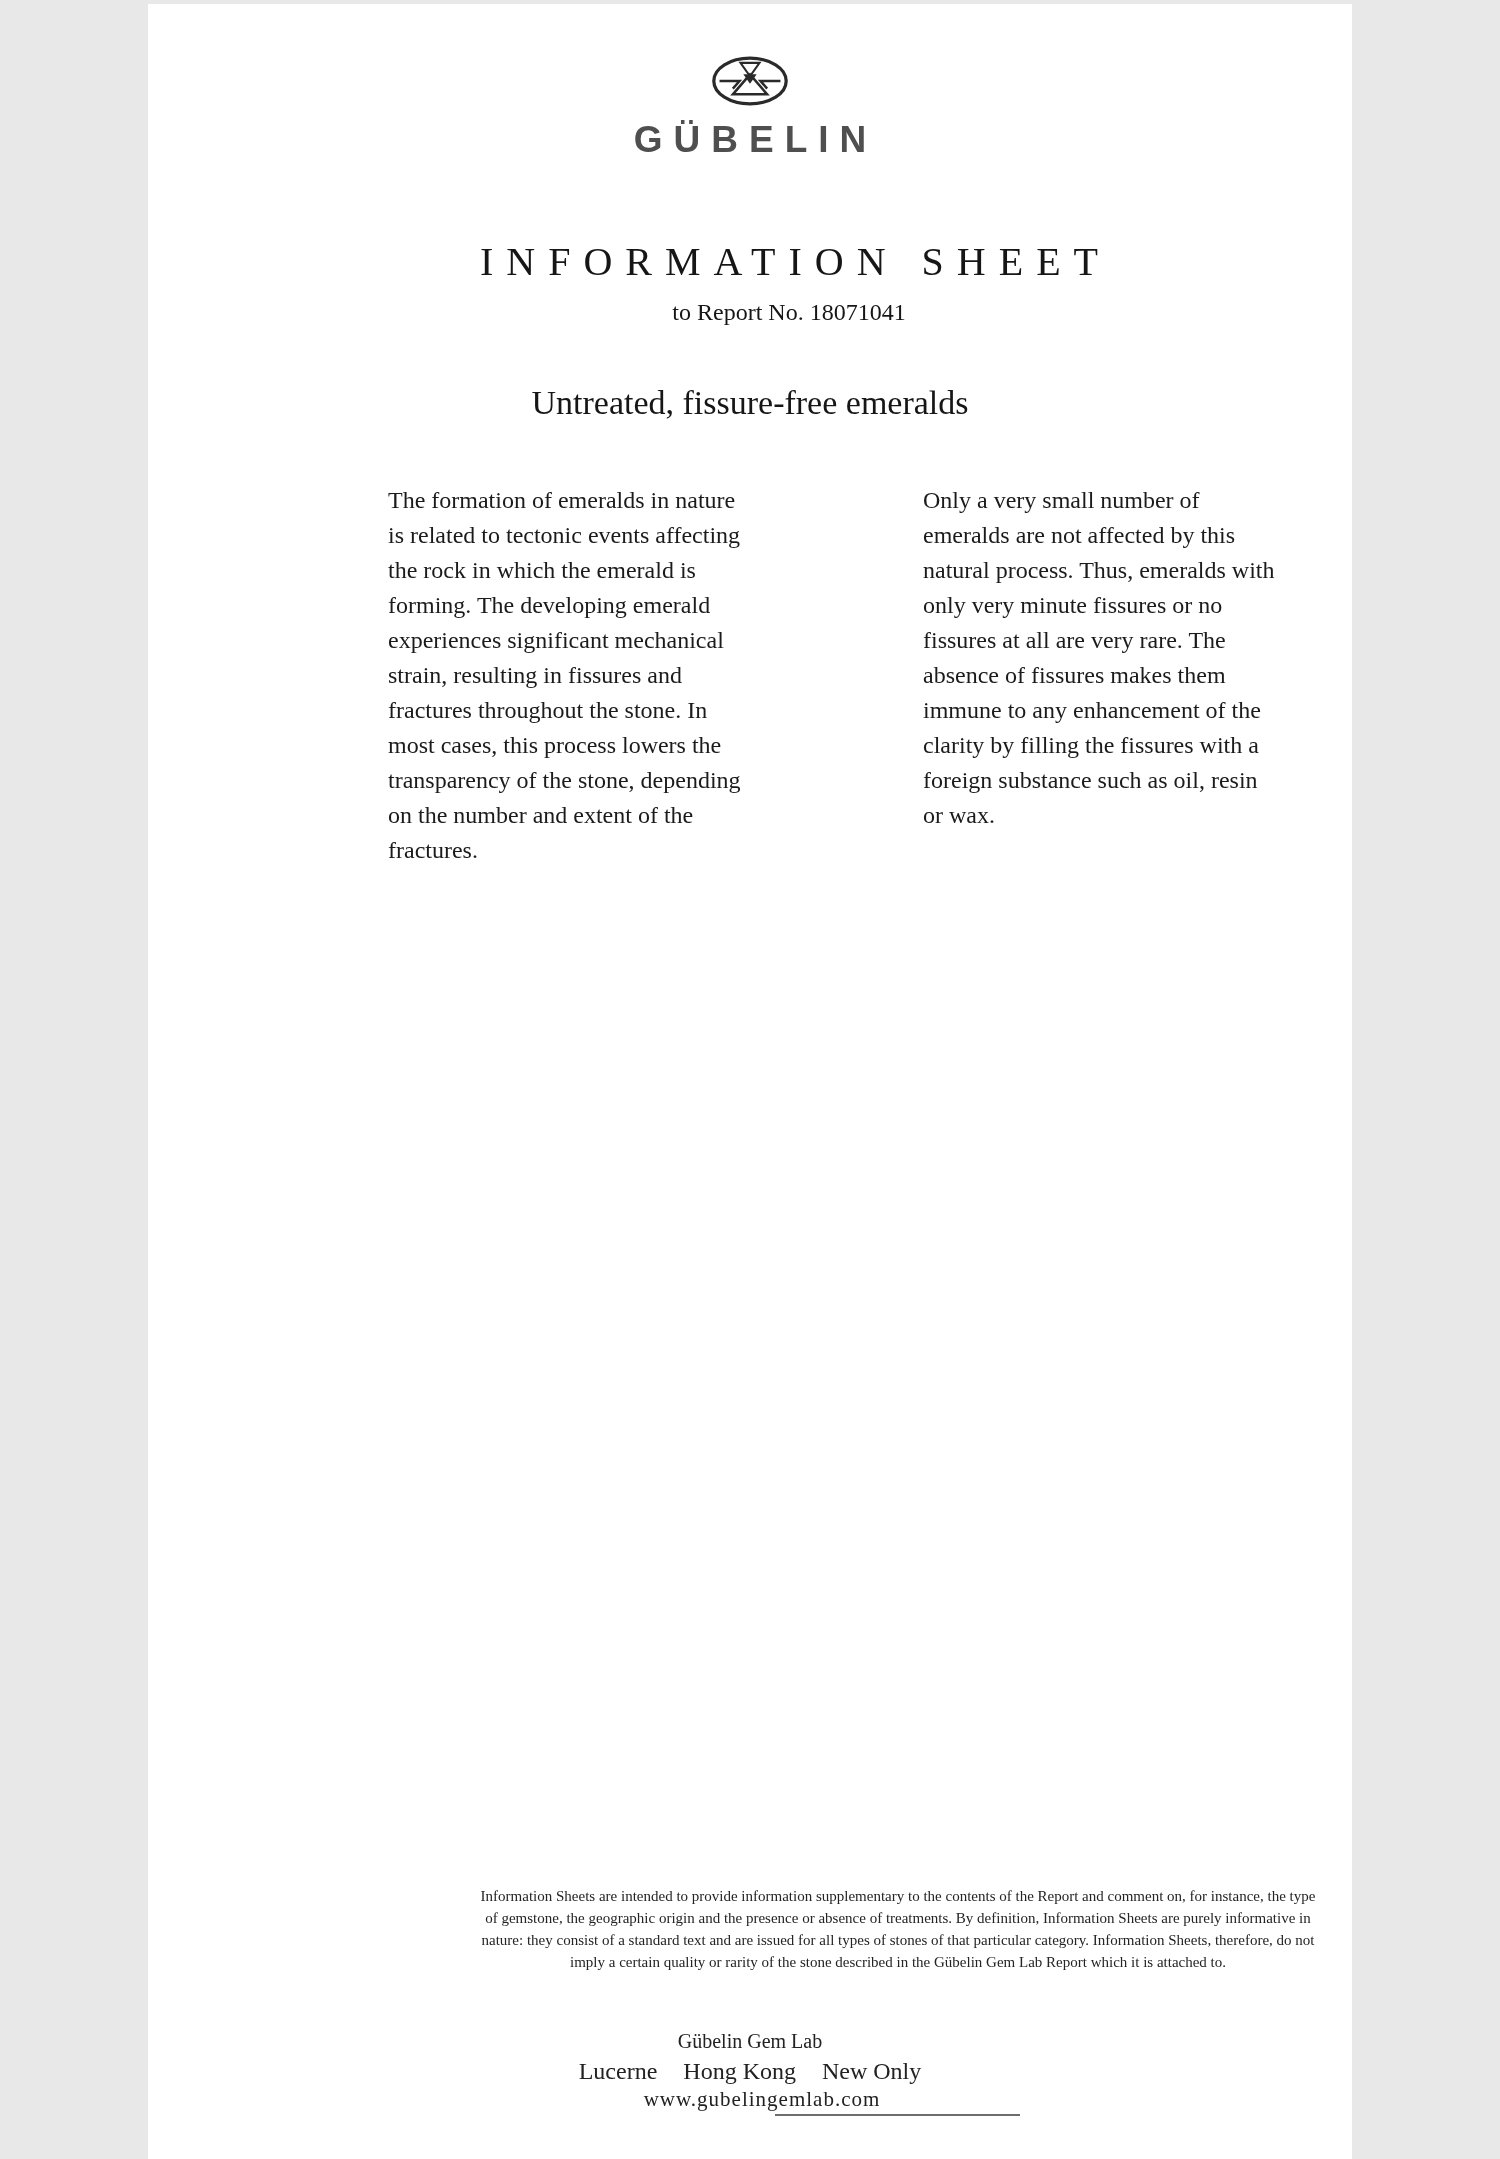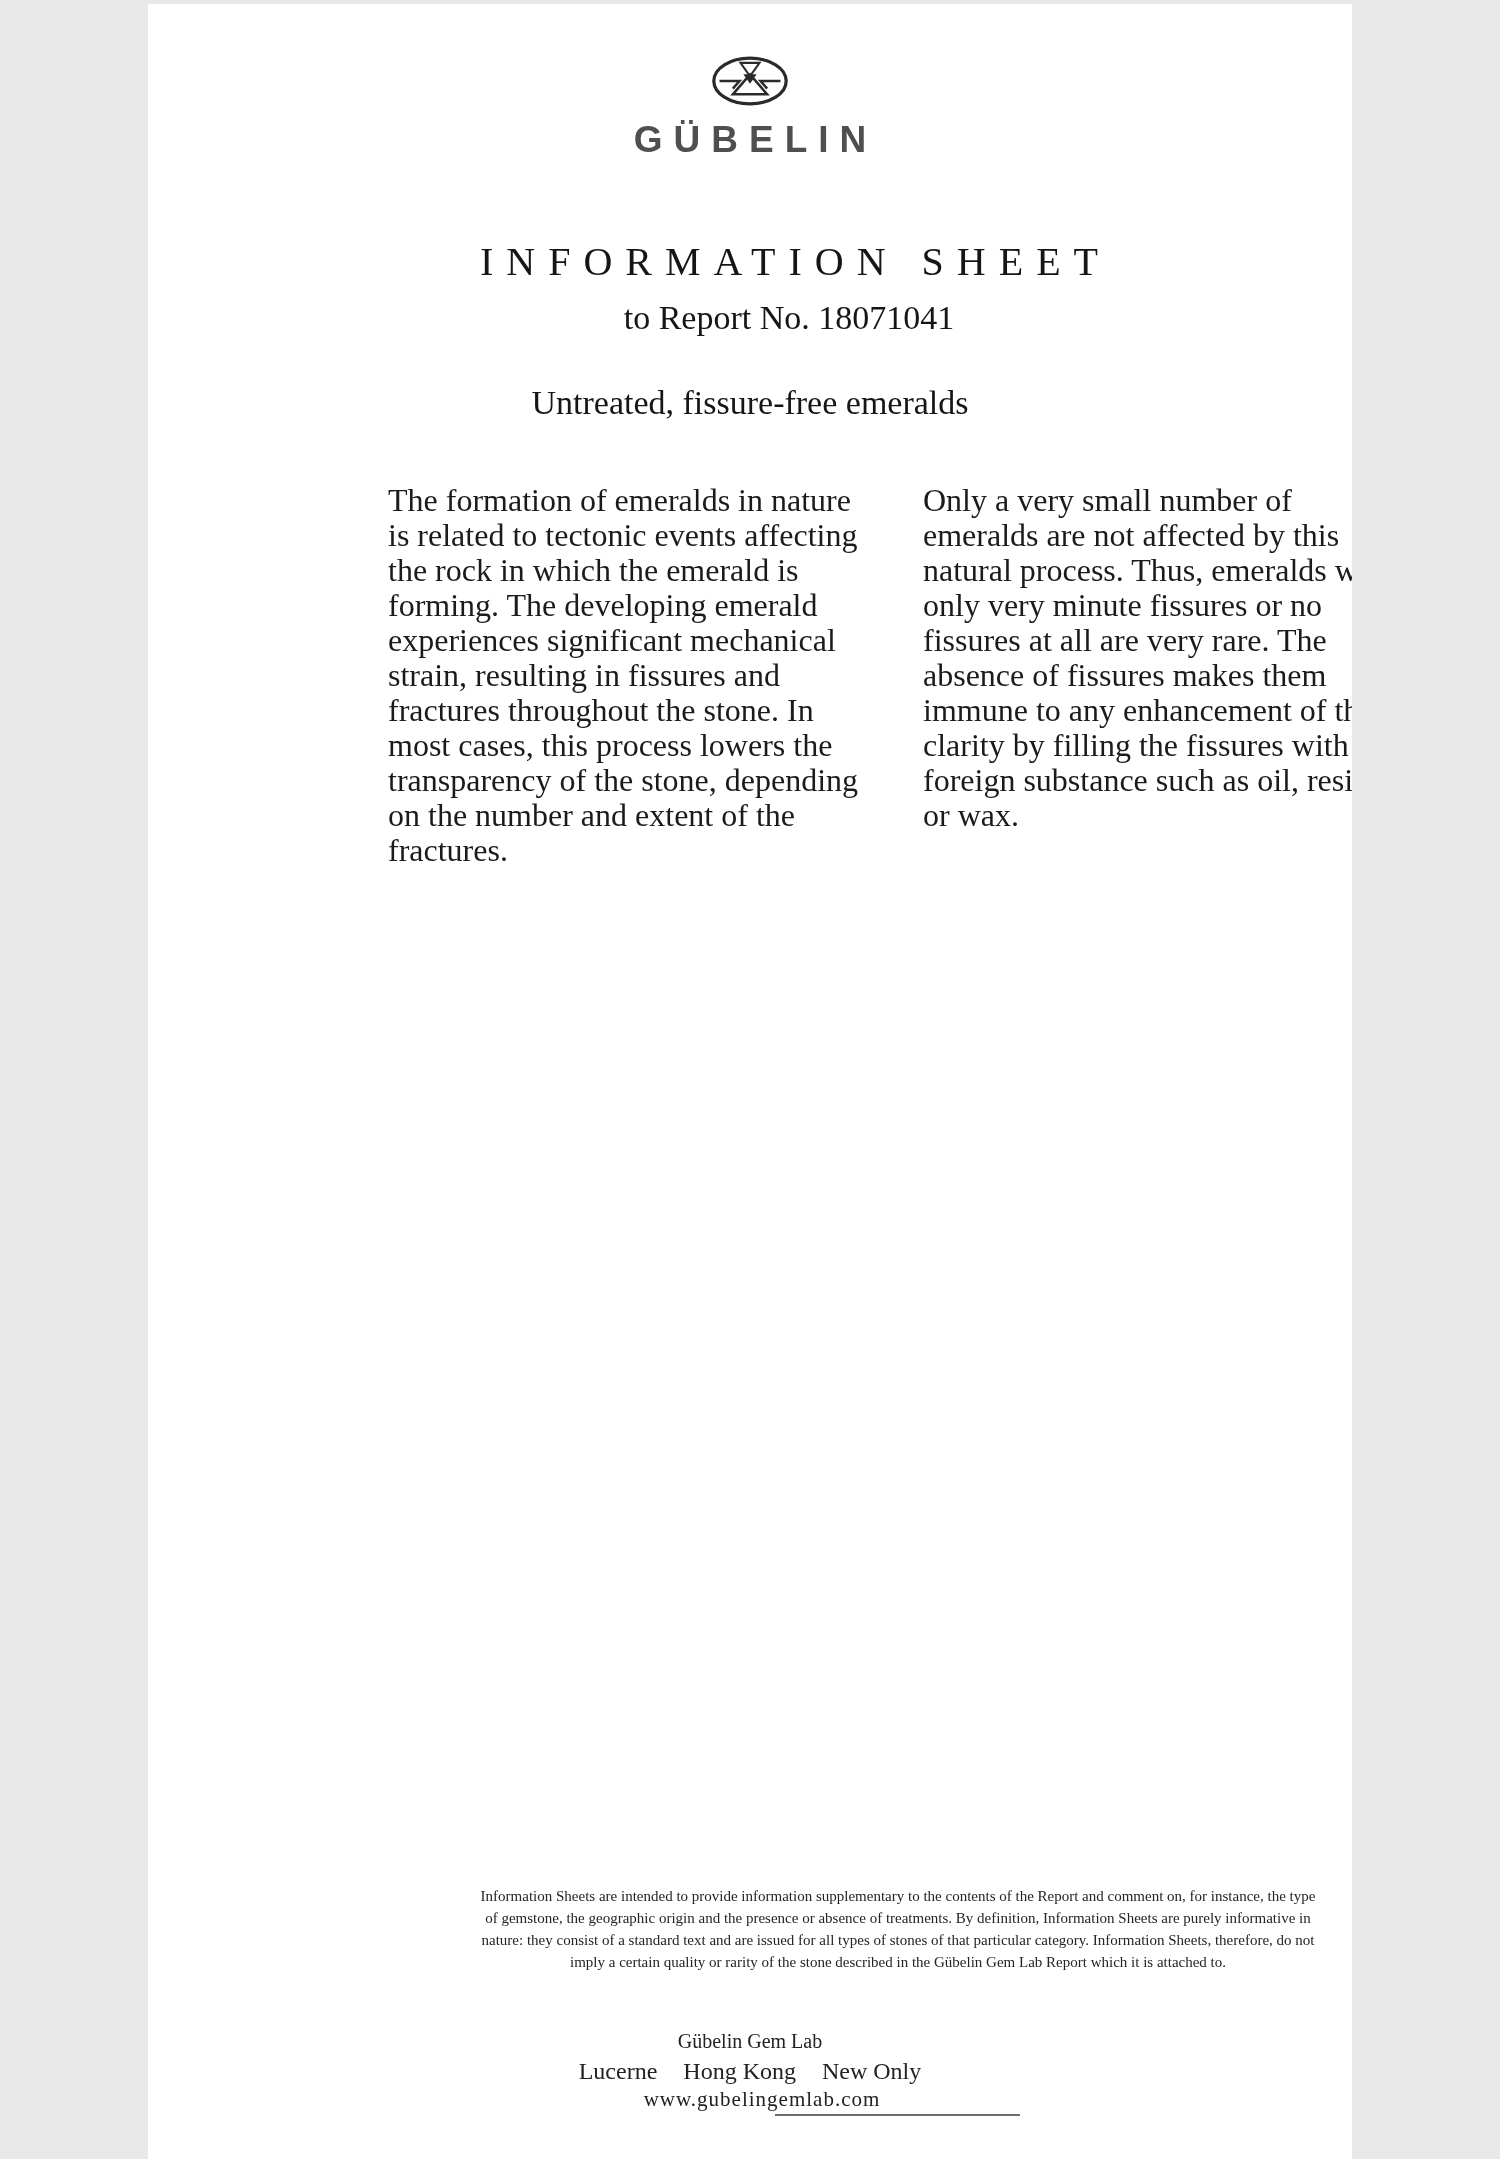--- a/index.html
+++ b/index.html
@@ -43,7 +43,7 @@
   }
   .report-line{
     margin-top:14px;
-    font-size:34px;
+    font-size:24px;
     color:#161616;
     font-family:Liberation Serif, serif;
   }

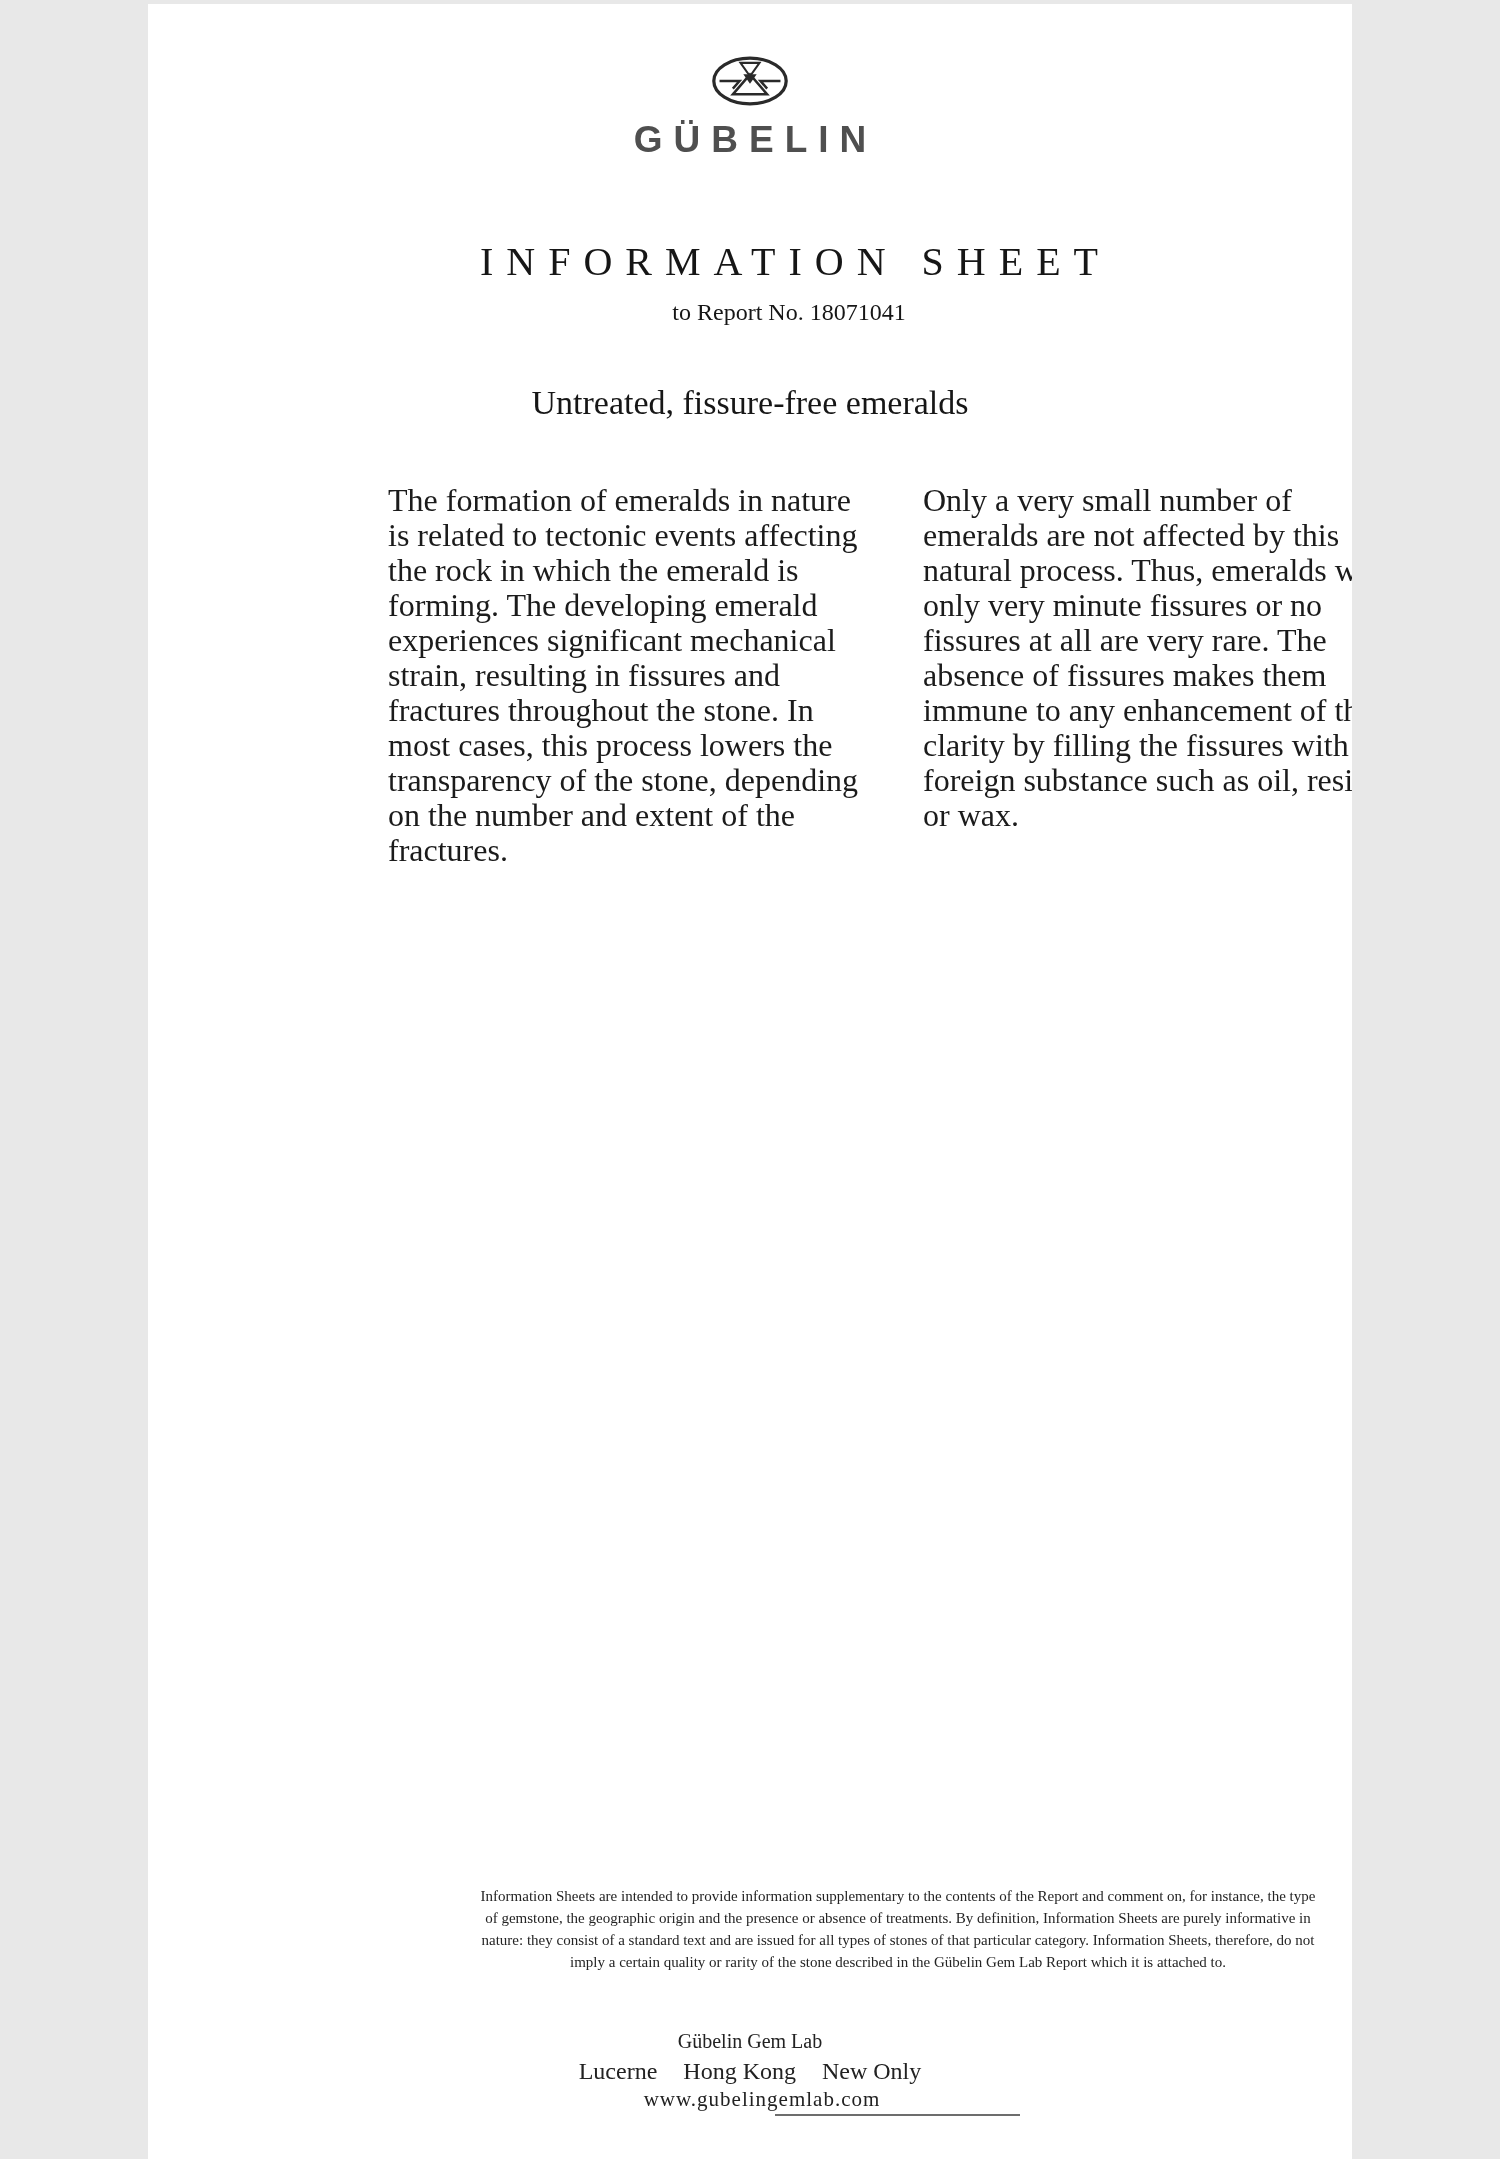--- a/index.html
+++ b/index.html
@@ -57,7 +57,7 @@
   
   .body-col{
     position:absolute;top:479px;
-    font-size:32px;
+    font-size:24px;
     line-height:35px;
     white-space:pre-line;
     color:#1b1b1b;

